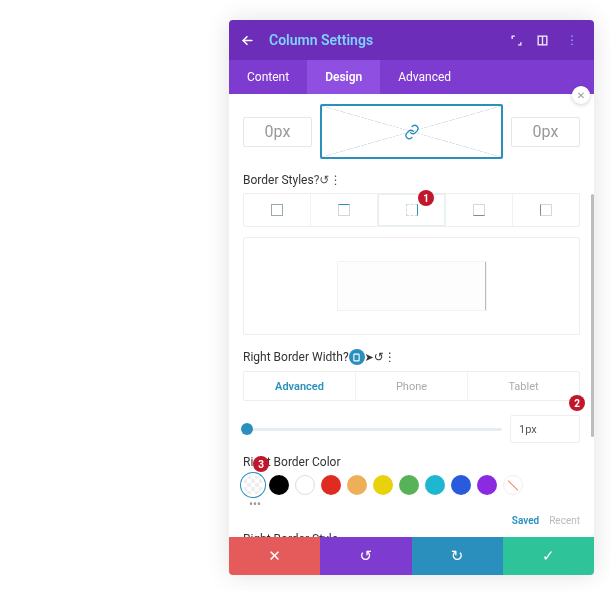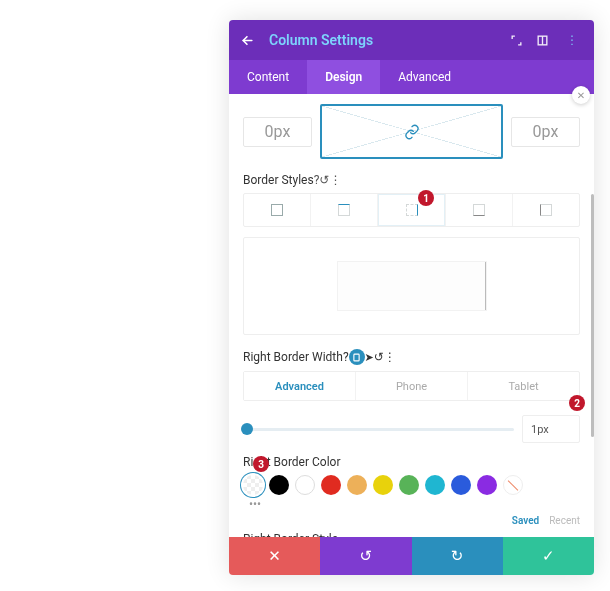--- a/index.html
+++ b/index.html
@@ -111,7 +111,7 @@
     width:12px; height:12px; background:#2a8fbd; border-radius:50%;
   }
   .valbox {
-    width:58px; height:28px; border:1px solid #eee; border-radius:2px;
+    width:70px; height:28px; border:1px solid #eee; border-radius:2px;
     display:flex; align-items:center; padding:8px 8px; font-size:11px; color:#555;
   }
   .swatches { display:flex; gap:6px; margin-top:6px; align-items:center;}

